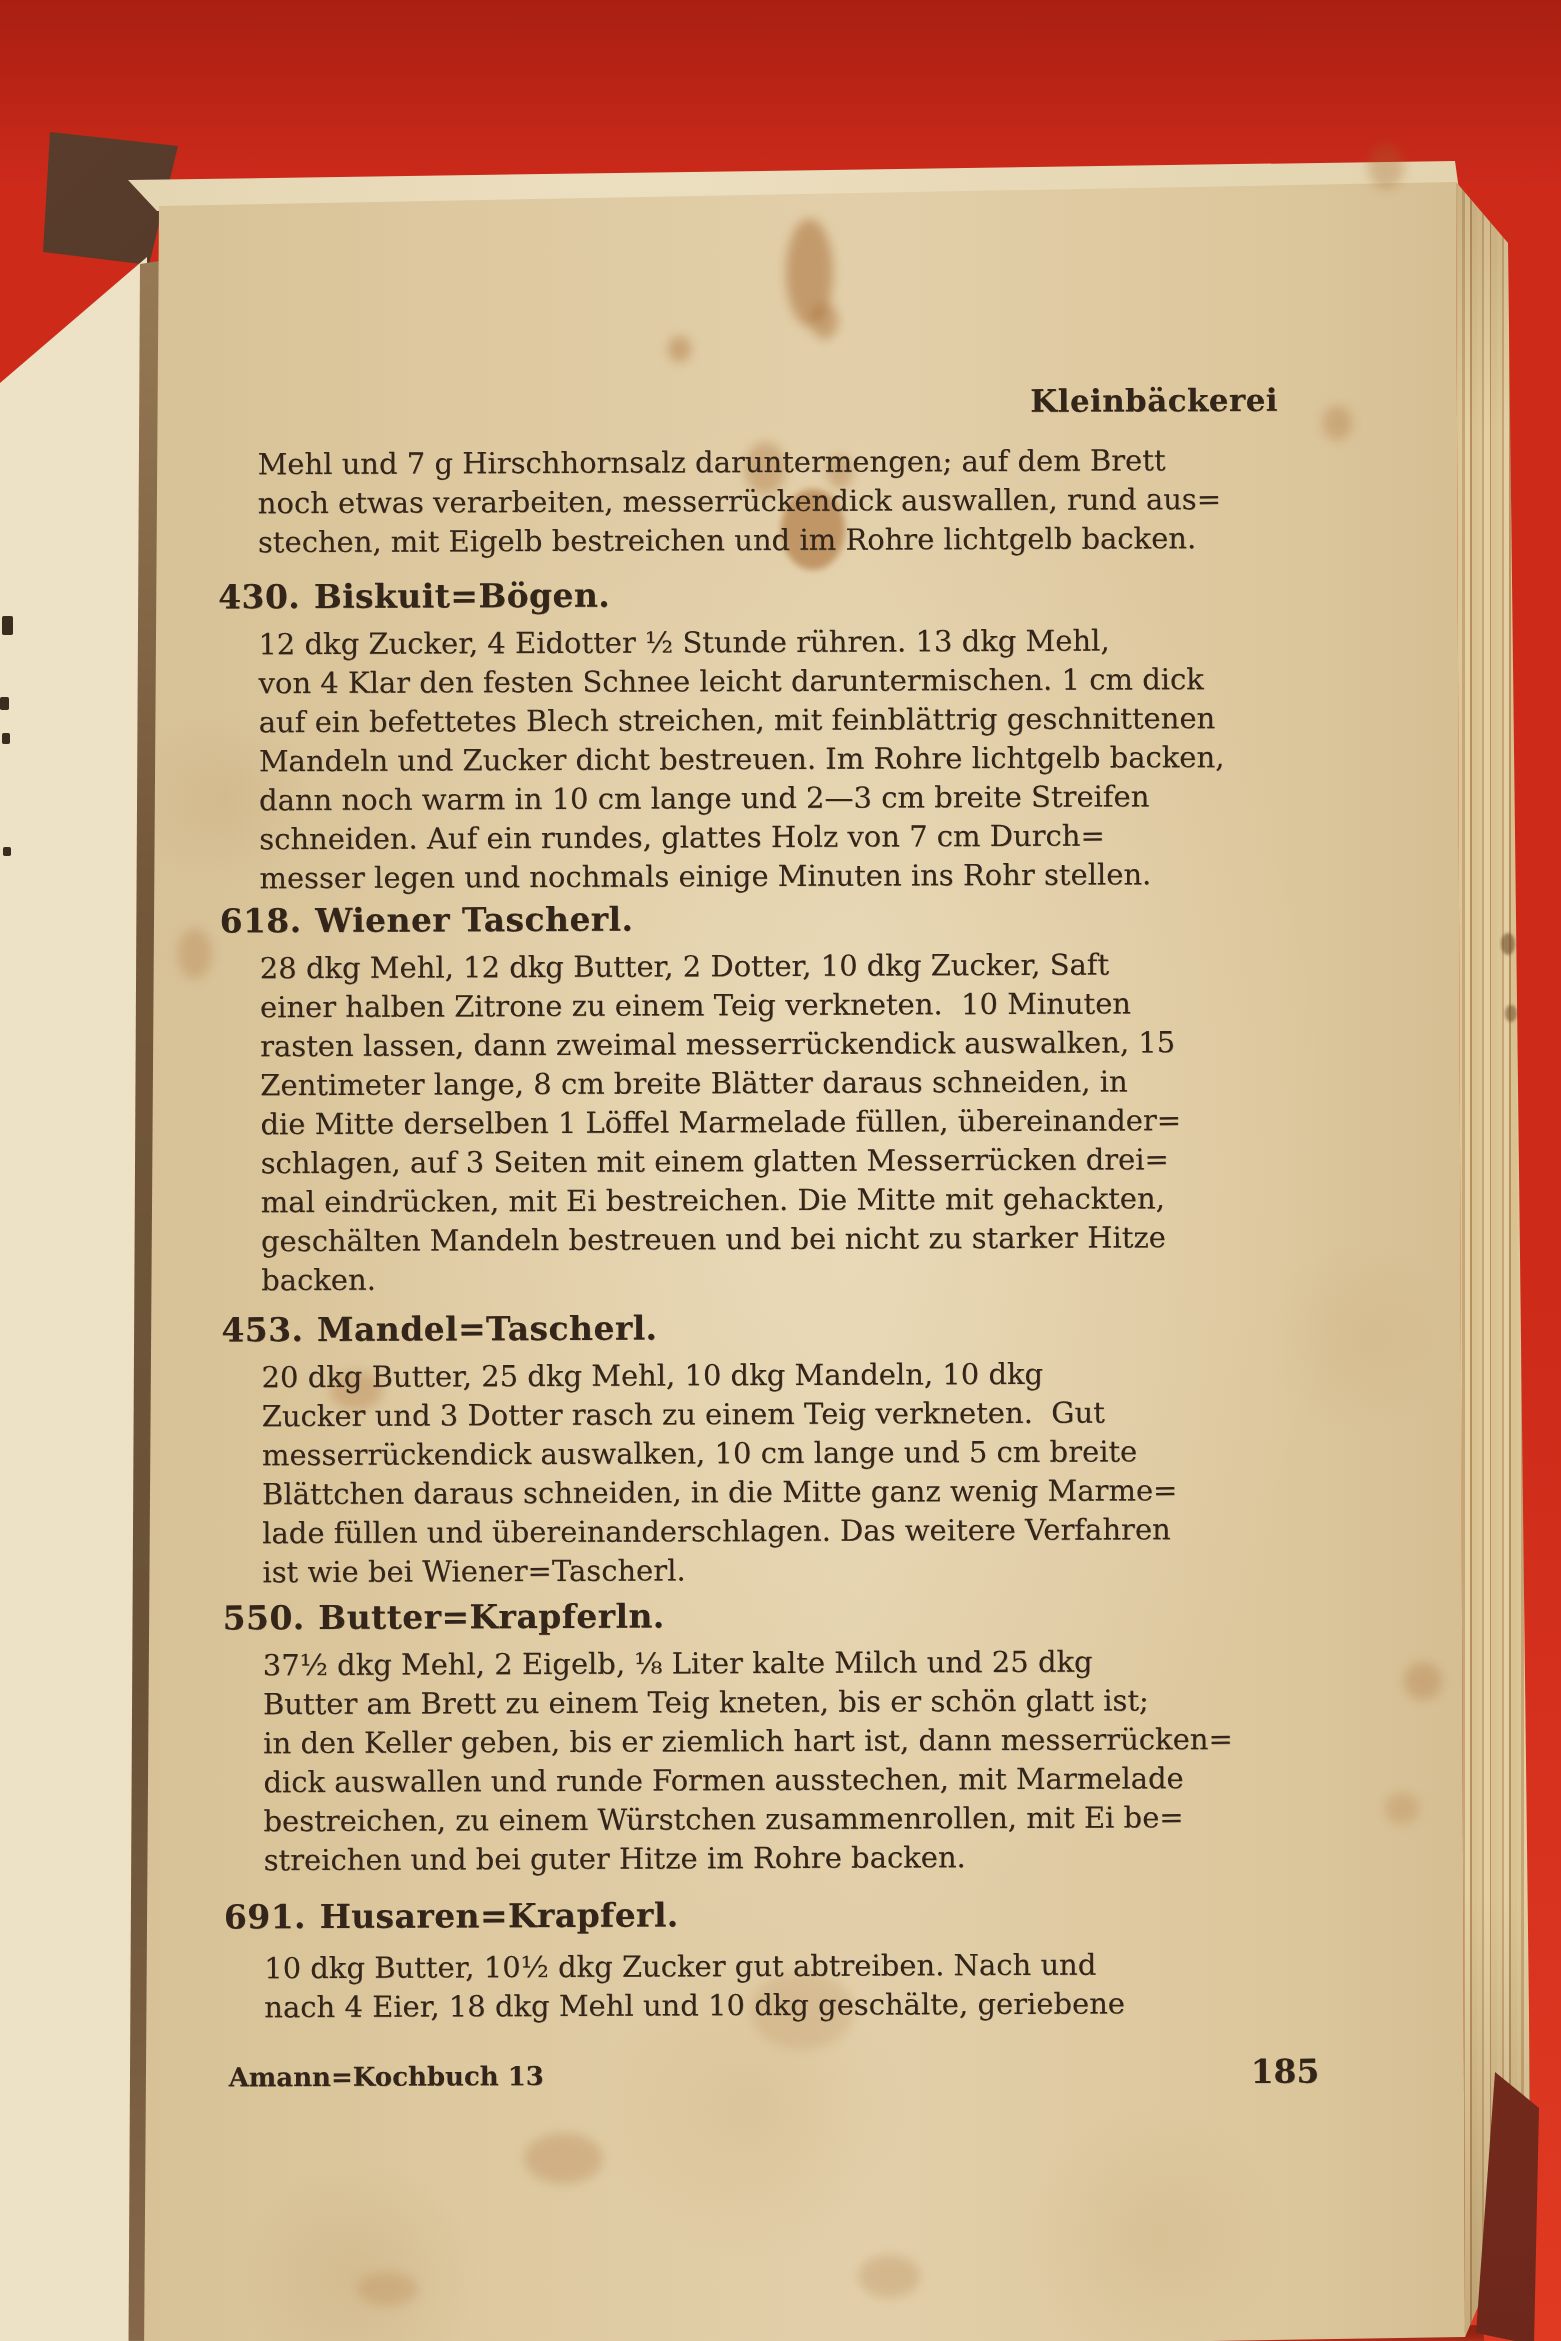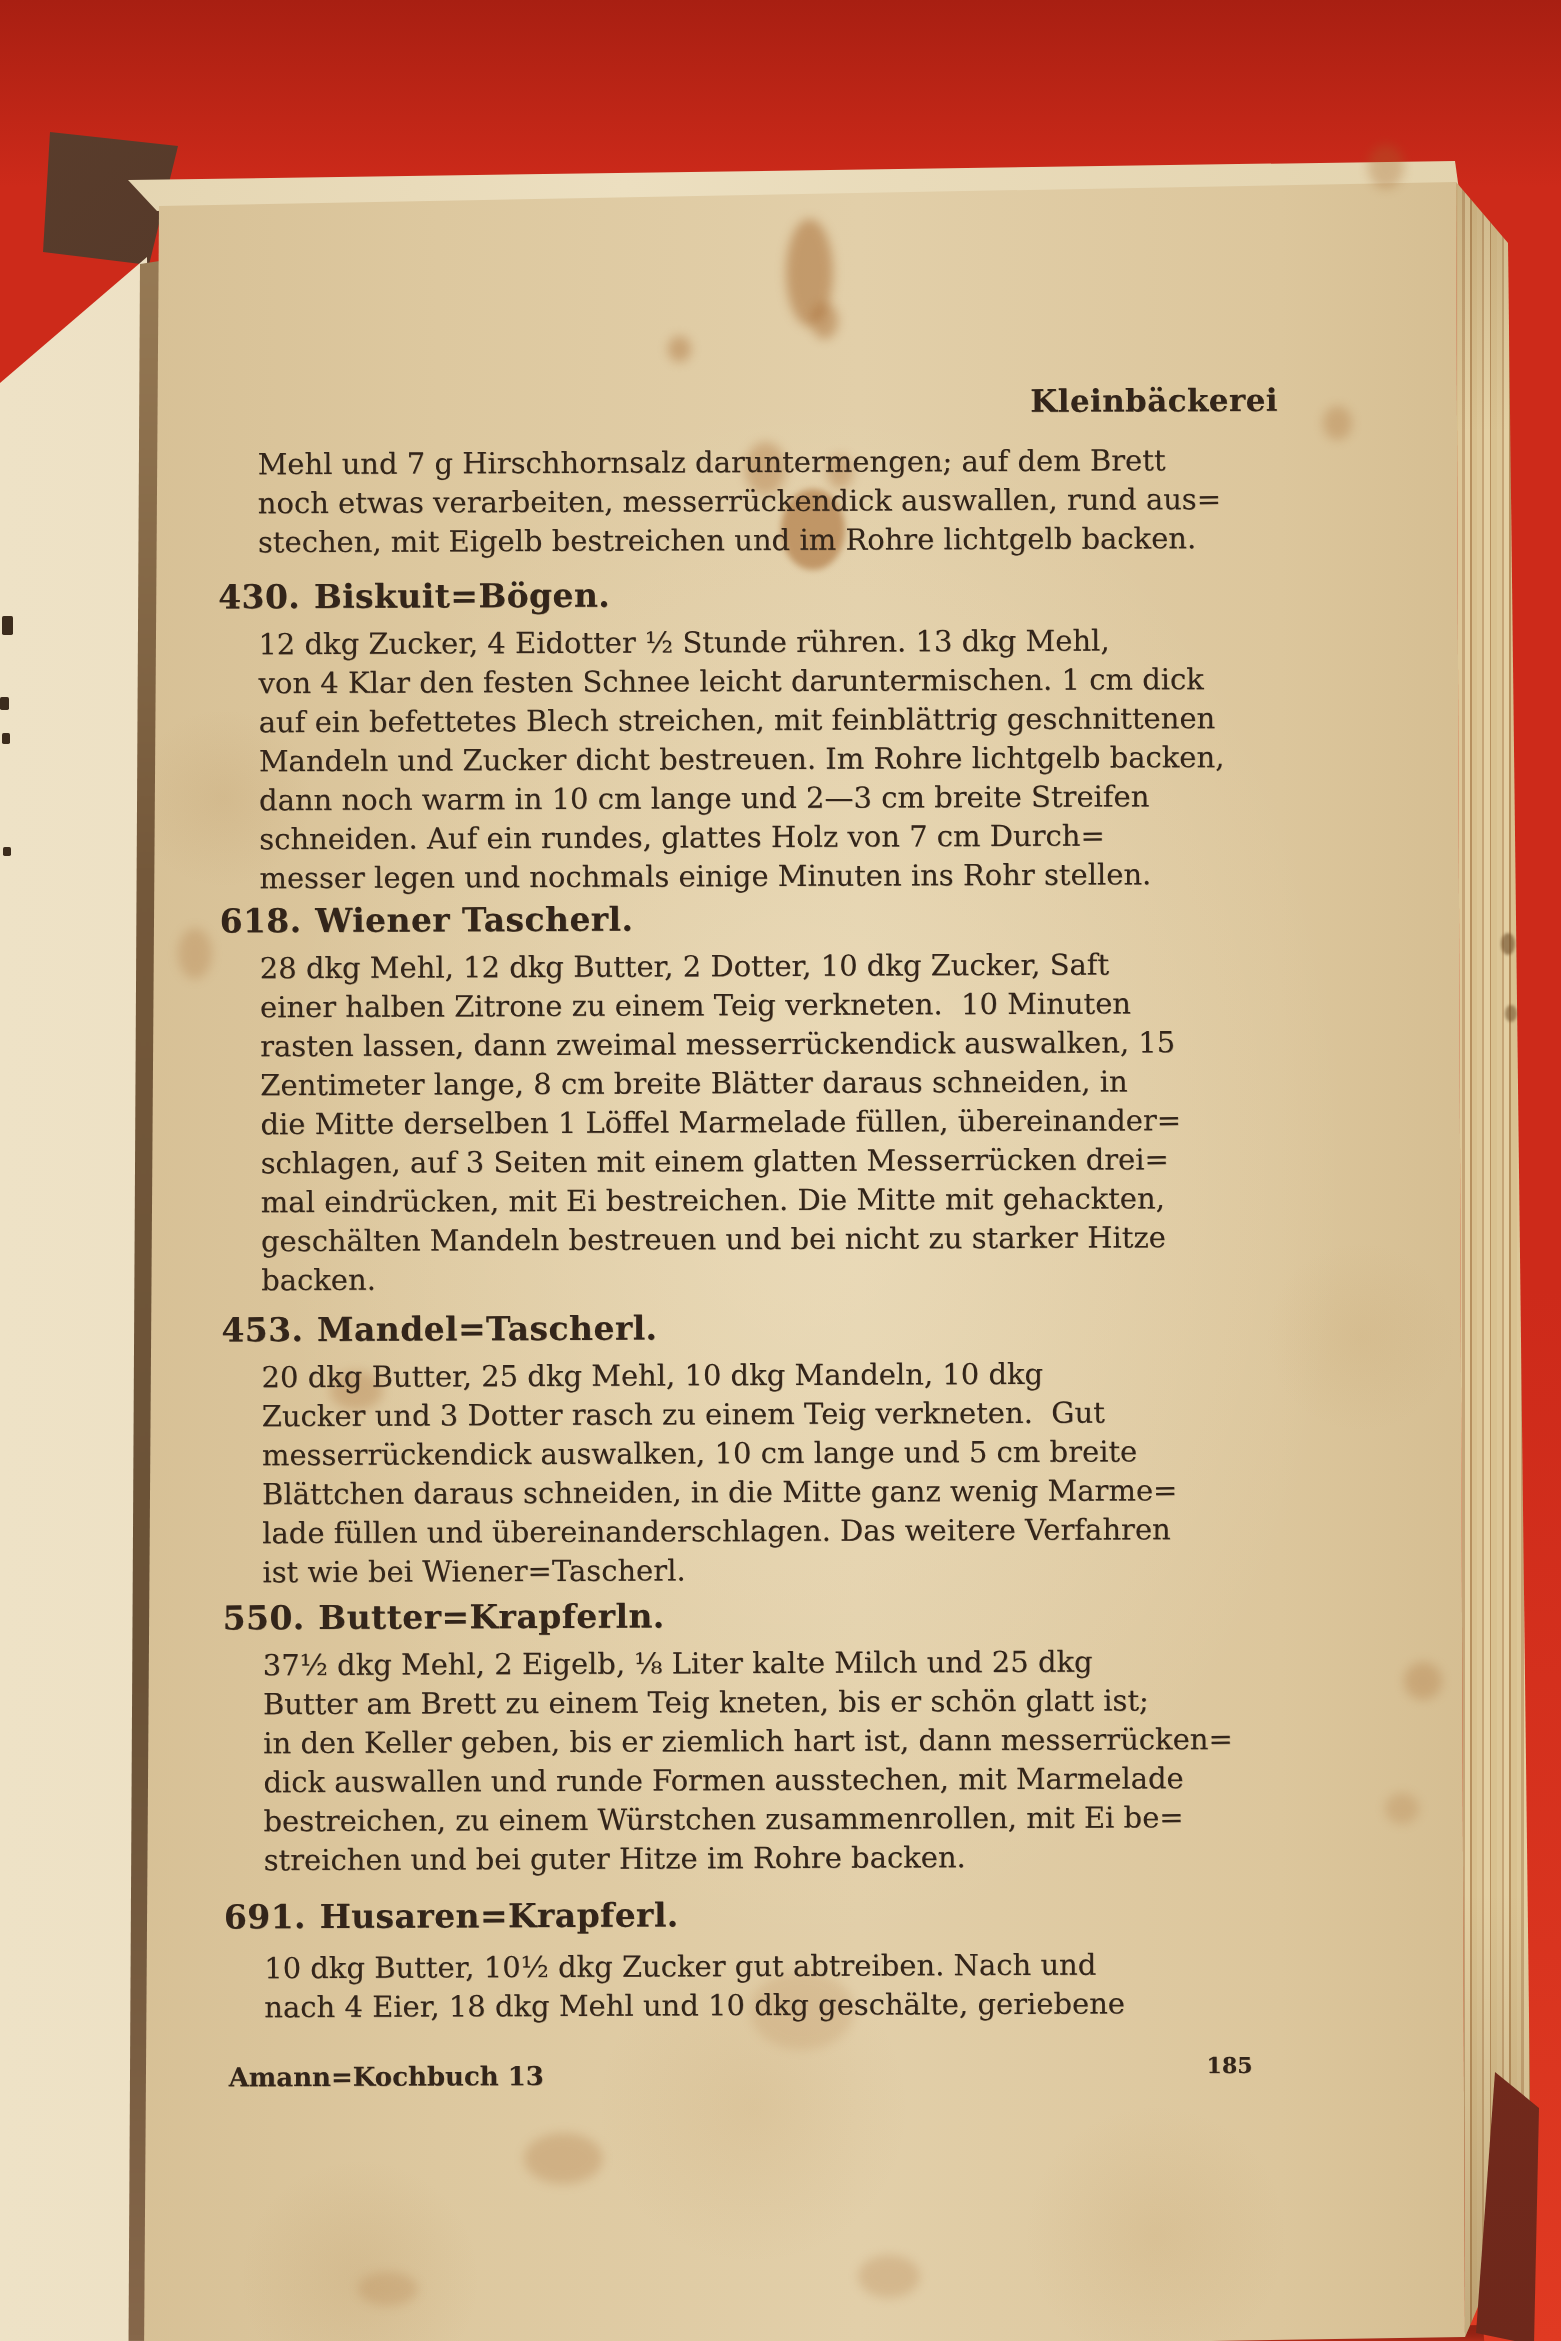--- a/index.html
+++ b/index.html
@@ -103,7 +103,7 @@
   .h915 { top:1548px; } .p915 { top:1596px; }
   .h916 { top:1847px; } .p916 { top:1899px; }
   .footer-left  { left:225px;  top:2012px; font-size:26px; font-weight:bold; }
-  .footer-right { left:1203px; top:2006px; font-size:22px; font-weight:bold; }
+  .footer-right { left:1247px; top:2006px; font-size:33px; font-weight:bold; }
 </style>
 </head>
 <body>

